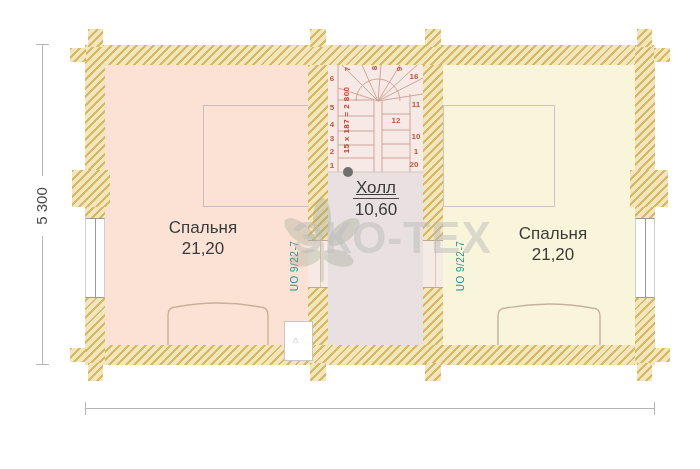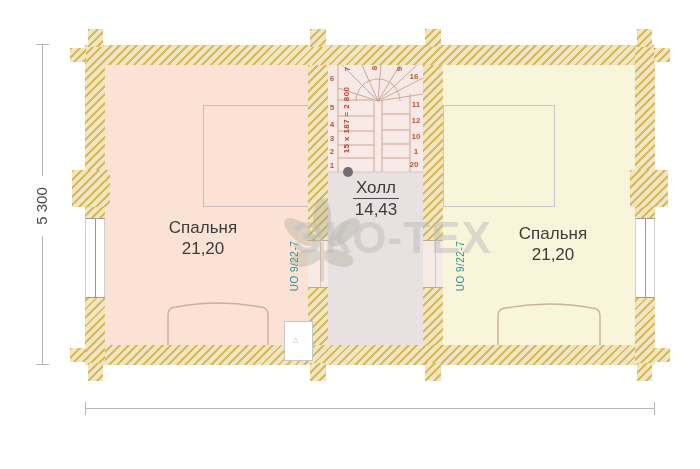--- a/index.html
+++ b/index.html
@@ -170,7 +170,7 @@
       <span class="step-num" style="left: 399px; top: 69px; transform: translate(-50%, -50%) rotate(-90deg);">9</span>
       <span class="step-num" style="left: 414px; top: 76px; transform: translate(-50%, -50%) rotate(0deg);">16</span>
       <span class="step-num" style="left: 416px; top: 104px; transform: translate(-50%, -50%) rotate(0deg);">11</span>
-      <span class="step-num" style="left: 416px; top: 120px; transform: translate(-50%, -50%) rotate(0deg);">12</span>
+      <span class="step-num" style="left: 396px; top: 120px; transform: translate(-50%, -50%) rotate(0deg);">12</span>
       <span class="step-num" style="left: 416px; top: 136px; transform: translate(-50%, -50%) rotate(0deg);">10</span>
       <span class="step-num" style="left: 416px; top: 151px; transform: translate(-50%, -50%) rotate(0deg);">1</span>
       <span class="step-num" style="left: 414px; top: 164px; transform: translate(-50%, -50%) rotate(0deg);">20</span>

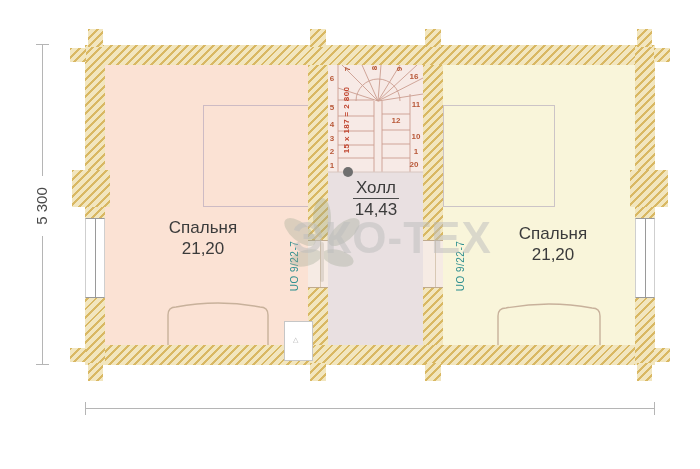--- a/index.html
+++ b/index.html
@@ -28,7 +28,7 @@
   
   .room-label{position:absolute;z-index:5;text-align:center;font-size:17px;color:#3b3b3b;line-height:21px;}
   .room-name{display:inline-block;}
-  .room-name.underlined{border-bottom:1px solid #4a4a4a;padding:0 3px;}
+  .room-name.underlined{border-bottom:1px solid #4a4a4a;padding:0 3px;text-decoration:underline;}
   .vtext{position:absolute;z-index:5;display:flex;align-items:center;justify-content:center;}
   .heating{font-size:10px;color:#2f9090;letter-spacing:.5px;}
   .formula{font-size:8px;font-weight:bold;color:#c0452f;letter-spacing:.4px;white-space:nowrap;}

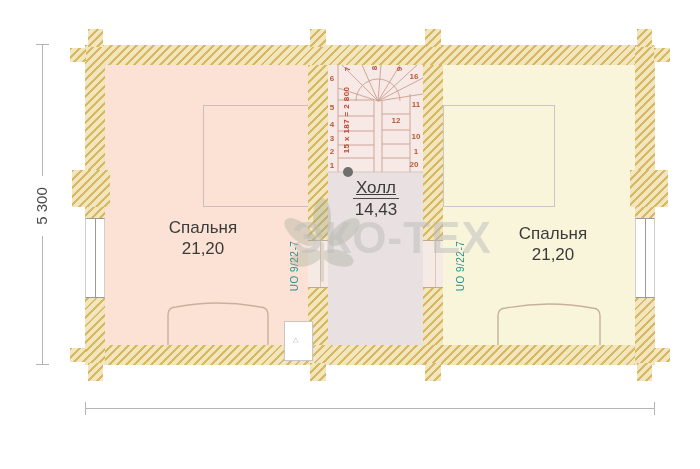--- a/index.html
+++ b/index.html
@@ -146,7 +146,7 @@
   </div>
   <div class="room-label" style="left:326px;top:177px;width:100px;">
     <span class="room-name underlined">Холл</span><br>
-    <span>14,43</span>
+    <span>10,60</span>
   </div>
   <div class="room-label" style="left:483px;top:223px;width:140px;">
     <span class="room-name">Спальня</span><br>

